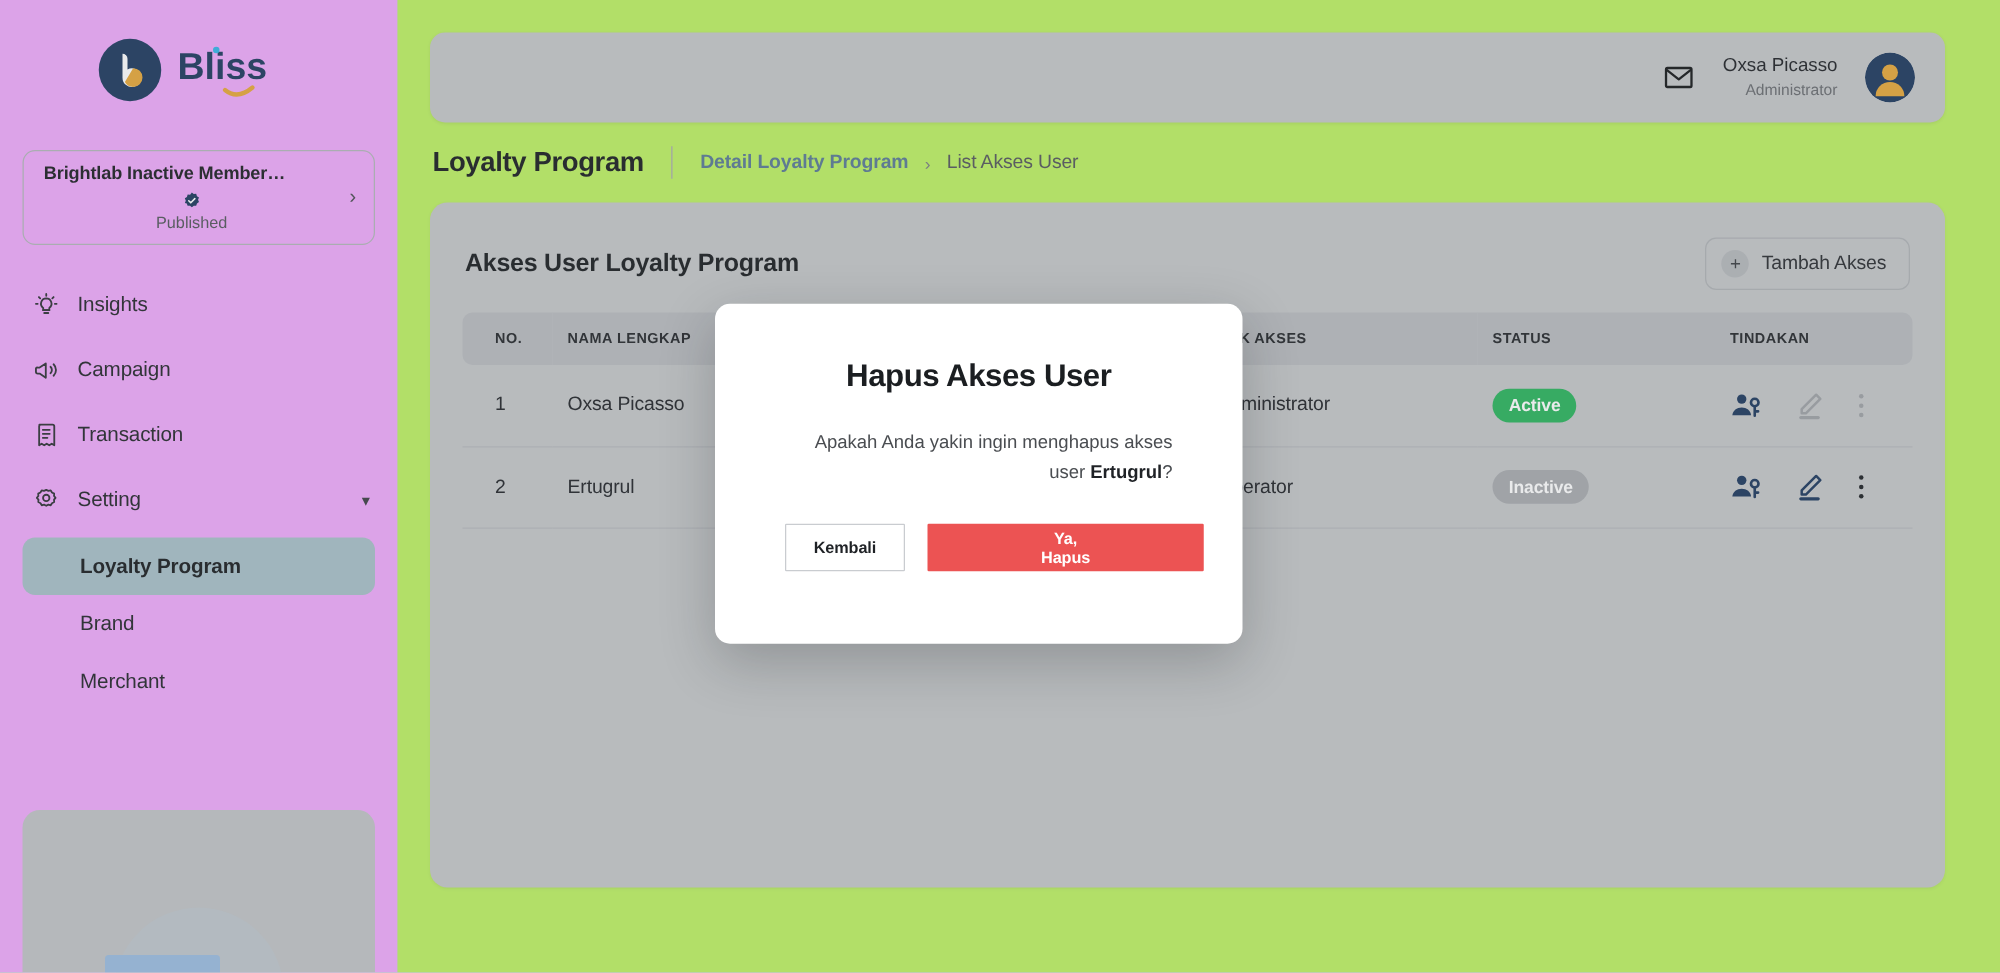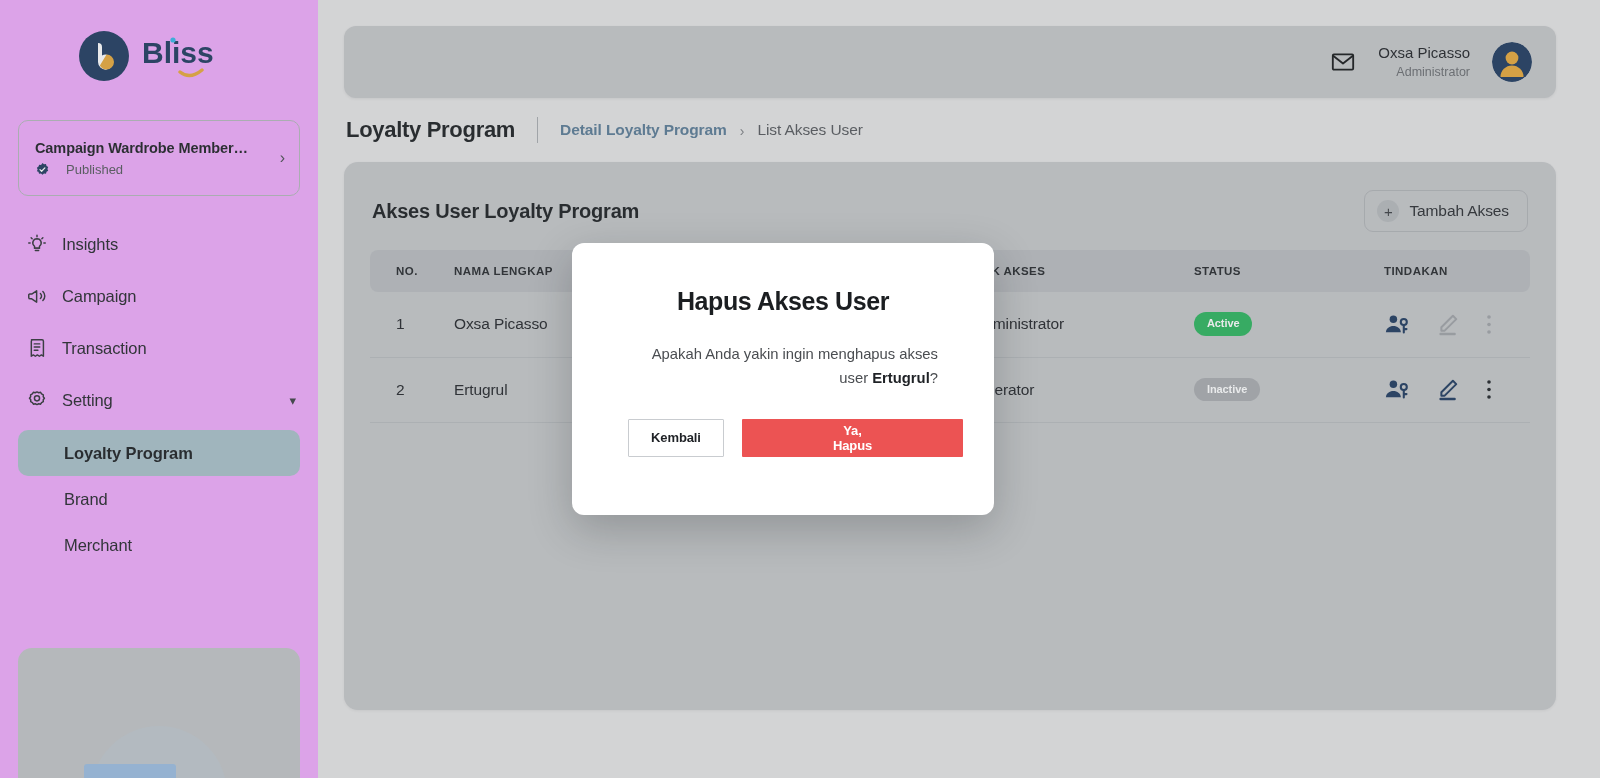--- a/index.html
+++ b/index.html
@@ -128,7 +128,7 @@
   .main {
     flex: 1;
     height: 778px;
-    background: #e5e5e5;
+    background: #bef264;
     padding: 26px 44px 0 26px;
     position: relative;
     overflow: hidden;

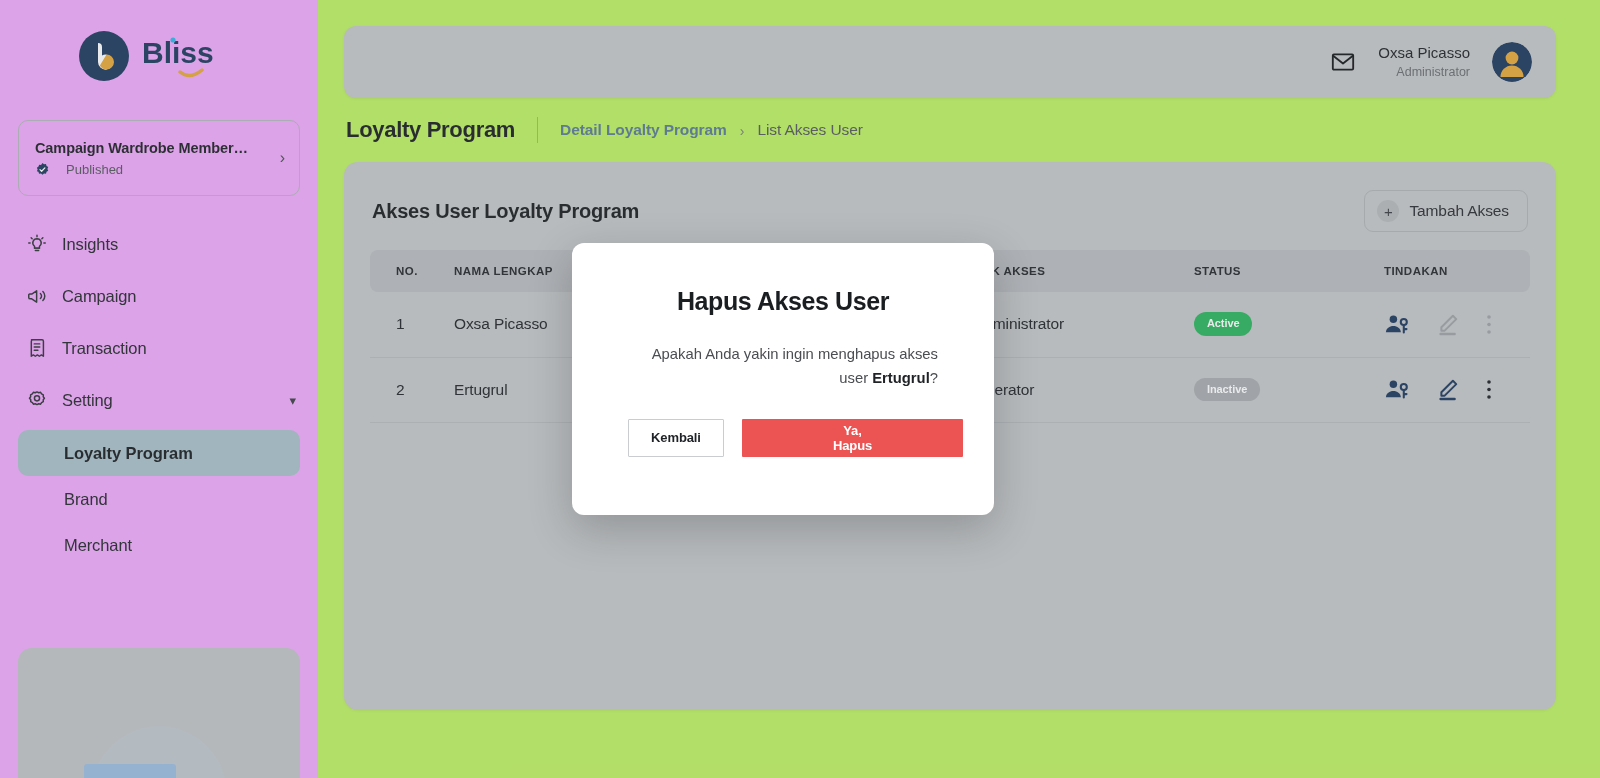--- a/index.html
+++ b/index.html
@@ -356,7 +356,7 @@
 
     <div class="workspace-card">
       <div class="ws-texts">
-        <div class="ws-title">Campaign Wardrobe Member…</div>
+        <div class="ws-title">Brightlab Inactive Member…</div>
         <div class="ws-status">
           <svg width="15" height="15" viewBox="0 0 24 24">
             <path d="M12 1.6l2.4 2 3.1-.3 1 3 2.6 1.8-1.2 2.9 1.2 2.9-2.6 1.8-1 3-3.1-.3-2.4 2-2.4-2-3.1.3-1-3L3 14.9 4.2 12 3 9.1l2.6-1.8 1-3 3.1.3z" fill="#1e3a5f"></path>

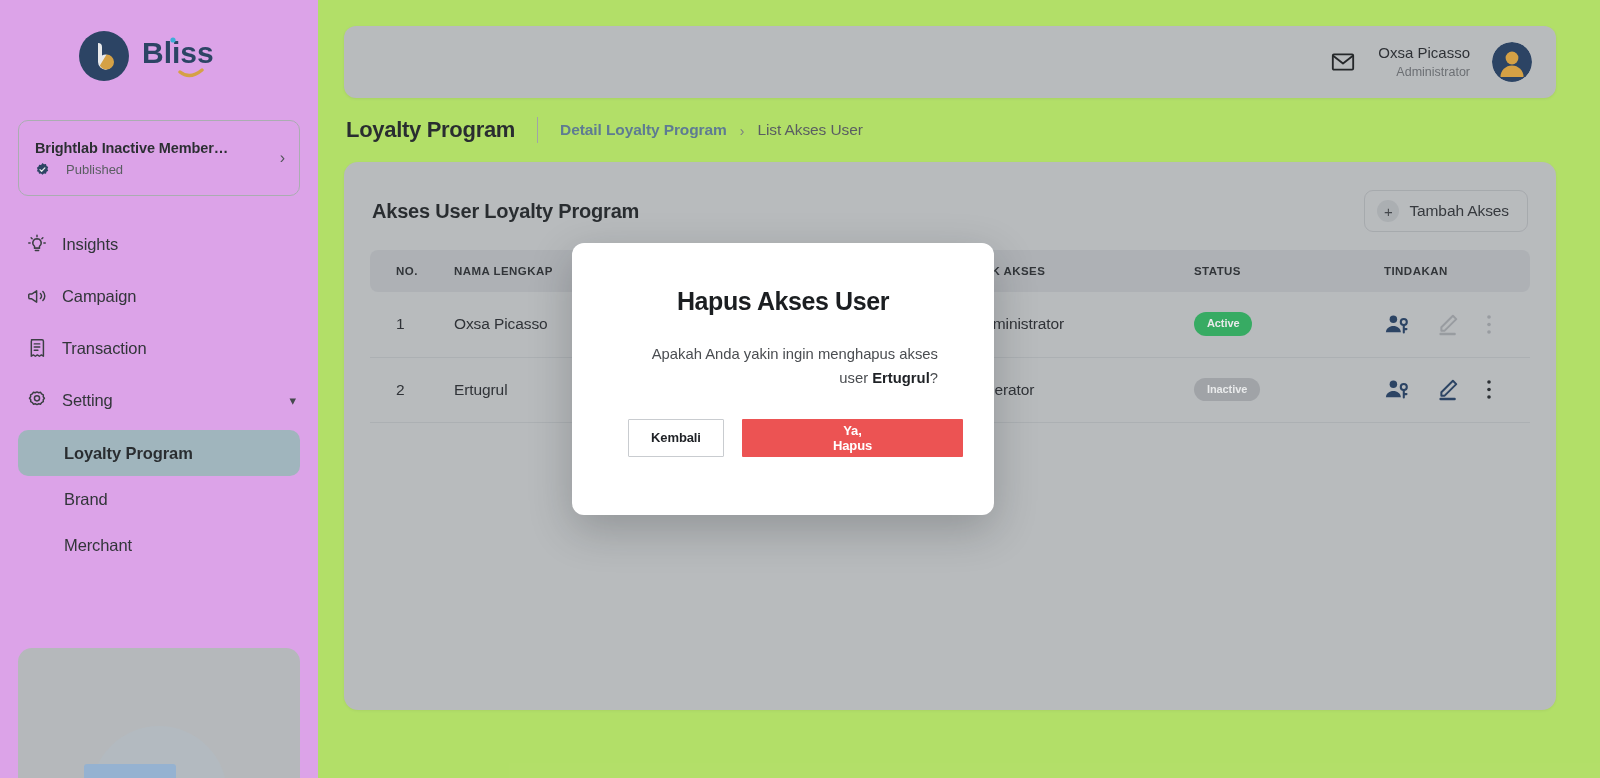--- a/index.html
+++ b/index.html
@@ -64,8 +64,9 @@
   .ws-status {
     display: flex;
     align-items: center;
-    gap: 16px;
+    gap: 2px;
     margin-top: 6px;
+    flex-direction: column;
   }
   .ws-status span { font-size: 13px; color: #55585c; }
   .ws-chevron { color: #4b4e52; font-size: 16px; flex: 0 0 auto; }

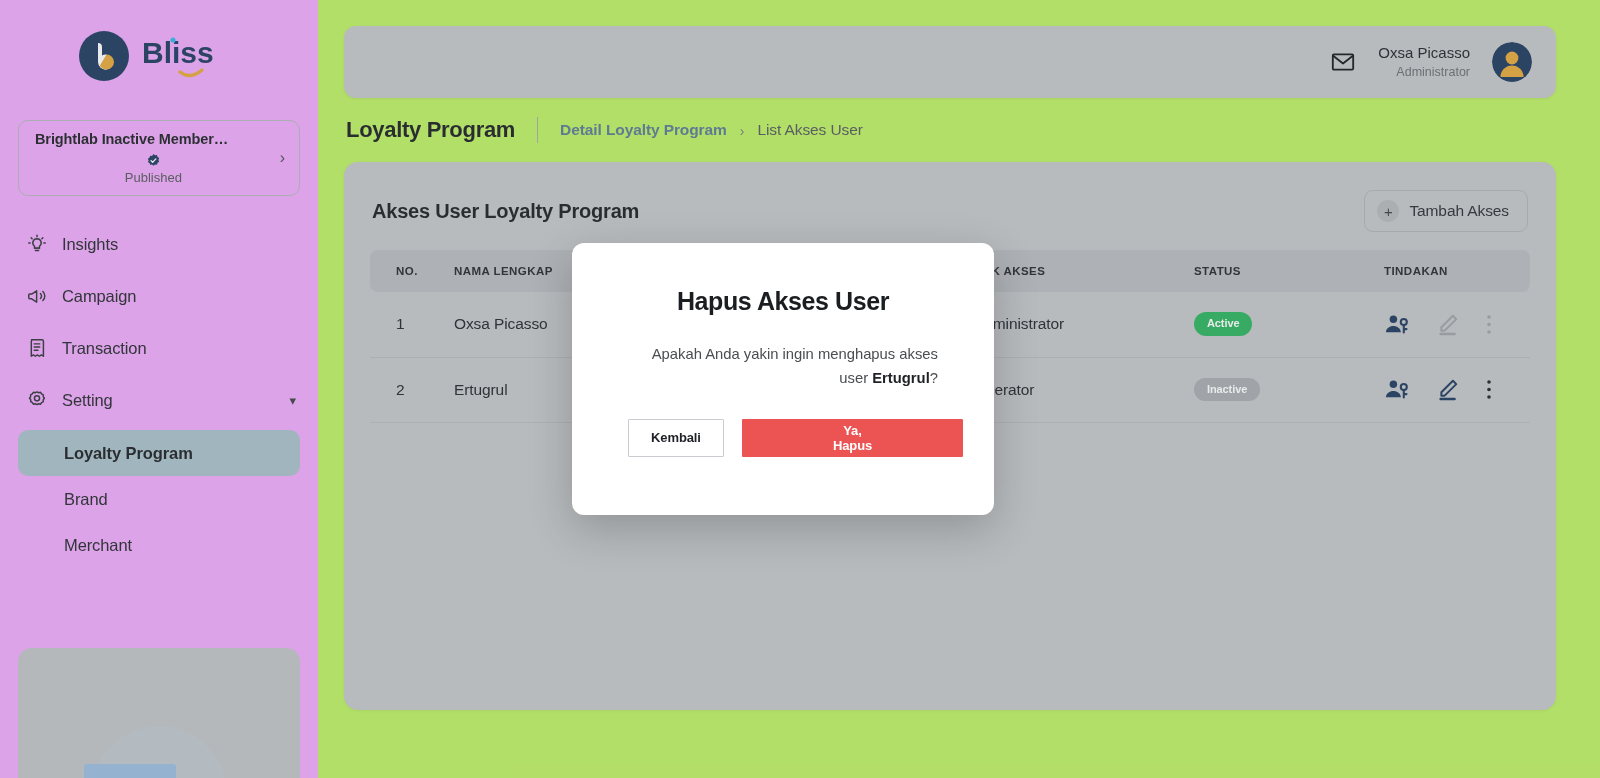--- a/index.html
+++ b/index.html
@@ -261,7 +261,7 @@
   .badge {
     display: inline-block;
     border-radius: 999px;
-    font-size: 11px;
+    font-size: 14px;
     font-weight: bold;
     padding: 5px 13px;
     color: #fff;

